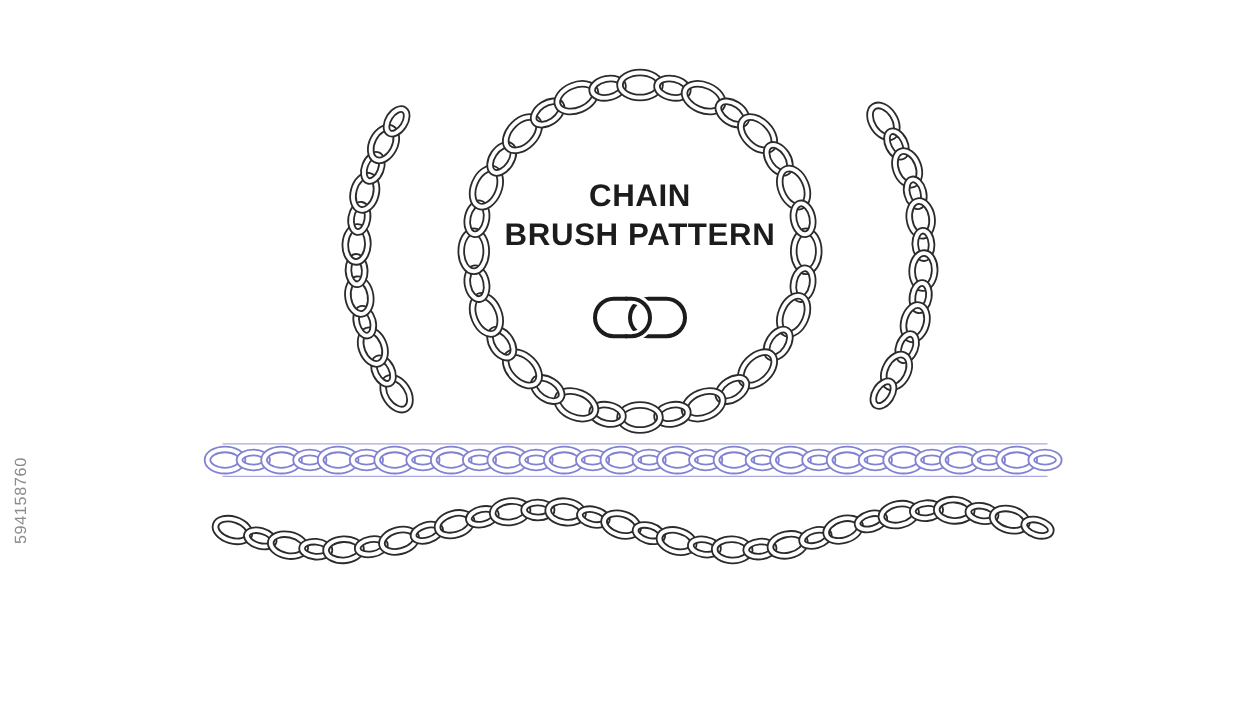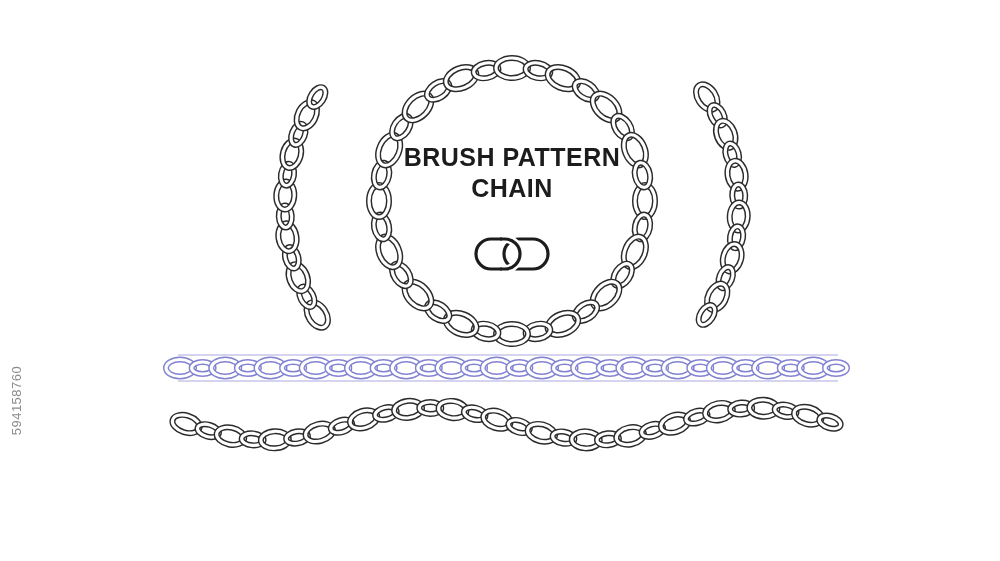--- a/index.html
+++ b/index.html
@@ -517,8 +517,8 @@
     </svg>
 
   <div class="center-label">
+    <div class="line">CHAIN</div>
     <div class="line">BRUSH PATTERN</div>
-    <div class="line">CHAIN</div>
   </div>
 
   <div class="link-icon-wrap">

